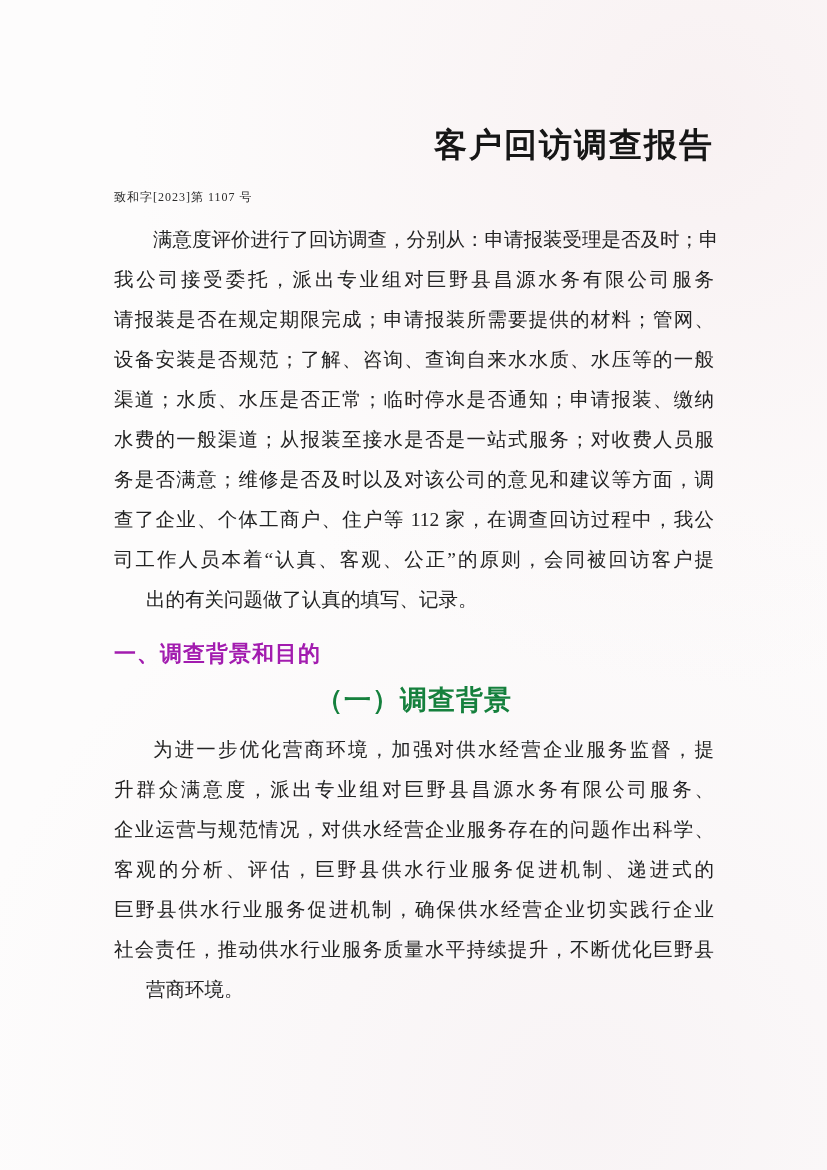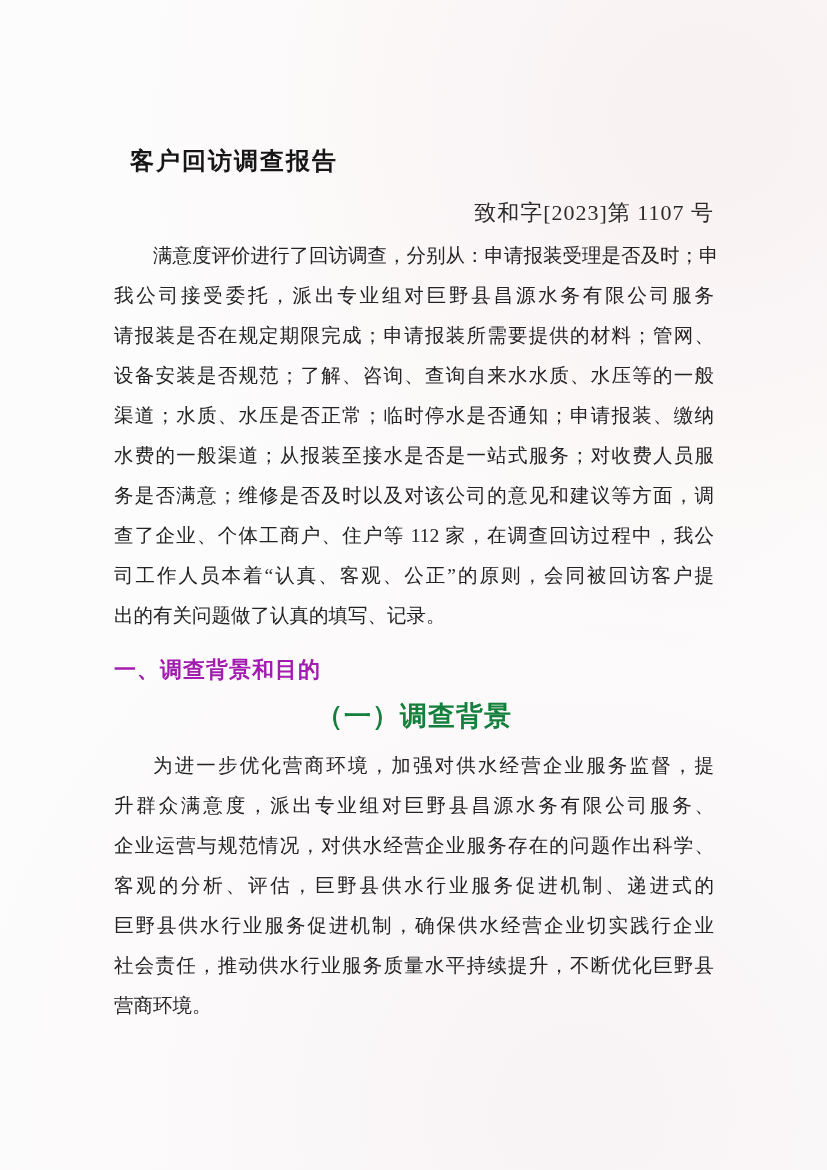--- a/index.html
+++ b/index.html
@@ -25,10 +25,10 @@
     padding: 122px 113px 0 114px;
   }
   .doc-title {
-    margin: 16px;
+    margin: 0;
     width: 600px;
-    text-align: left;
-    font-size: 24px;
+    text-align: right;
+    font-size: 33px;
     line-height: 46px;
     font-weight: 700;
     letter-spacing: 2px;

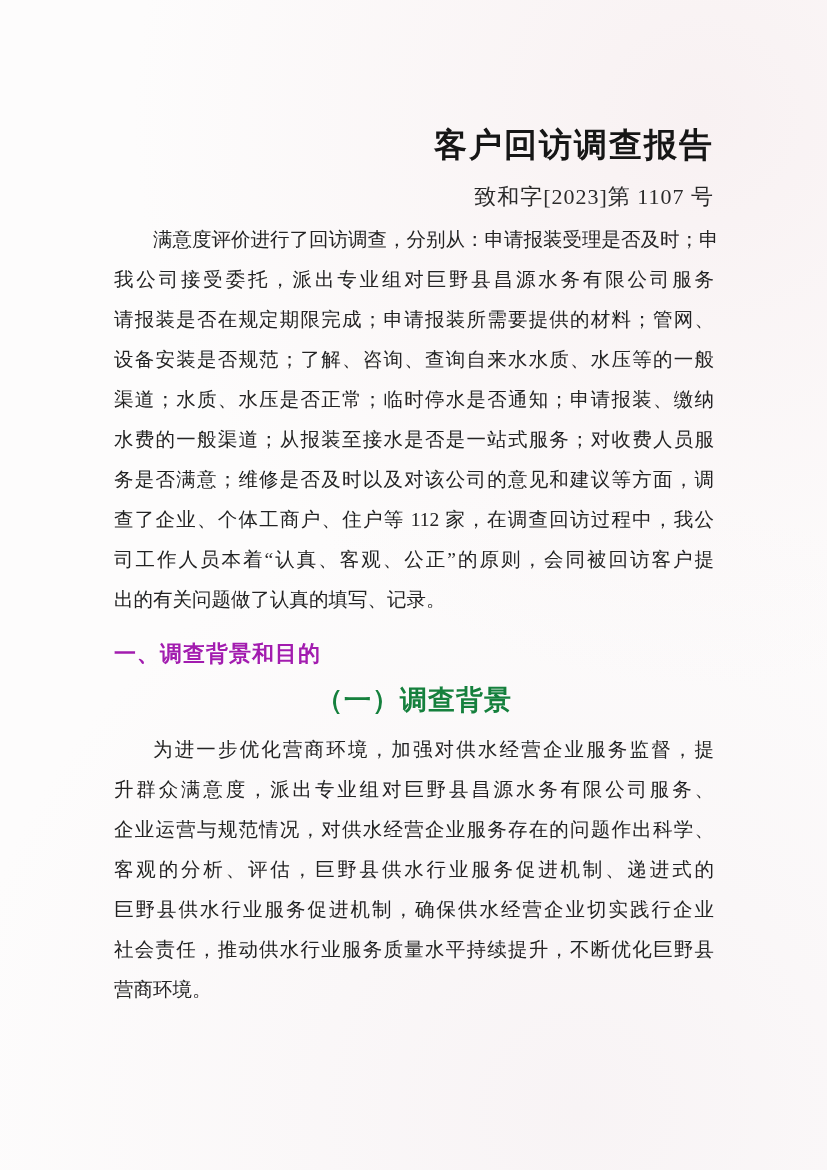--- a/index.html
+++ b/index.html
@@ -38,8 +38,8 @@
   .doc-number {
     margin: 16px 0 0 0;
     width: 600px;
-    text-align: right;
-    font-size: 22px;
+    text-align: left;
+    font-size: 12px;
     line-height: 26px;
     color: #2a2a2a;
     letter-spacing: 1px;

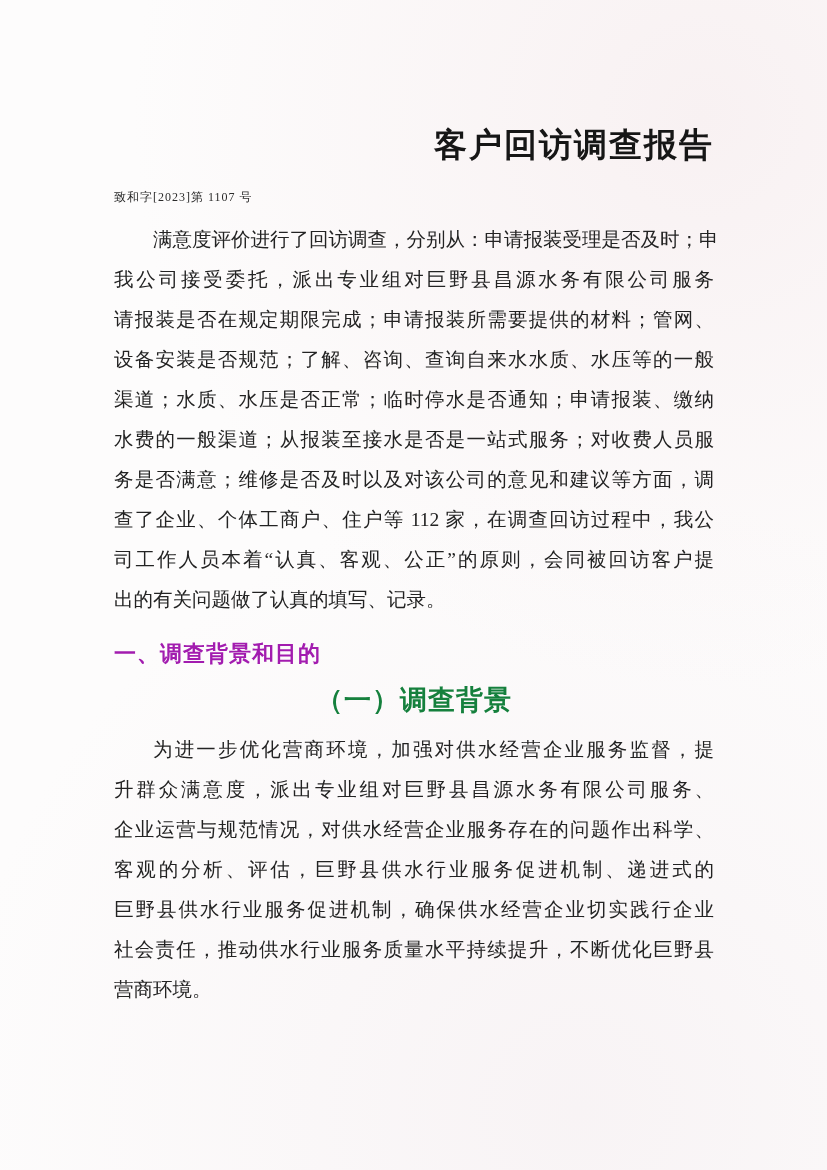--- a/index.html
+++ b/index.html
@@ -62,6 +62,7 @@
   }
   .para-line:last-child {
     text-align-last: left;
+    margin-left: 32px;
   }
   .section-heading {
     margin: 14px 0 0 0;

